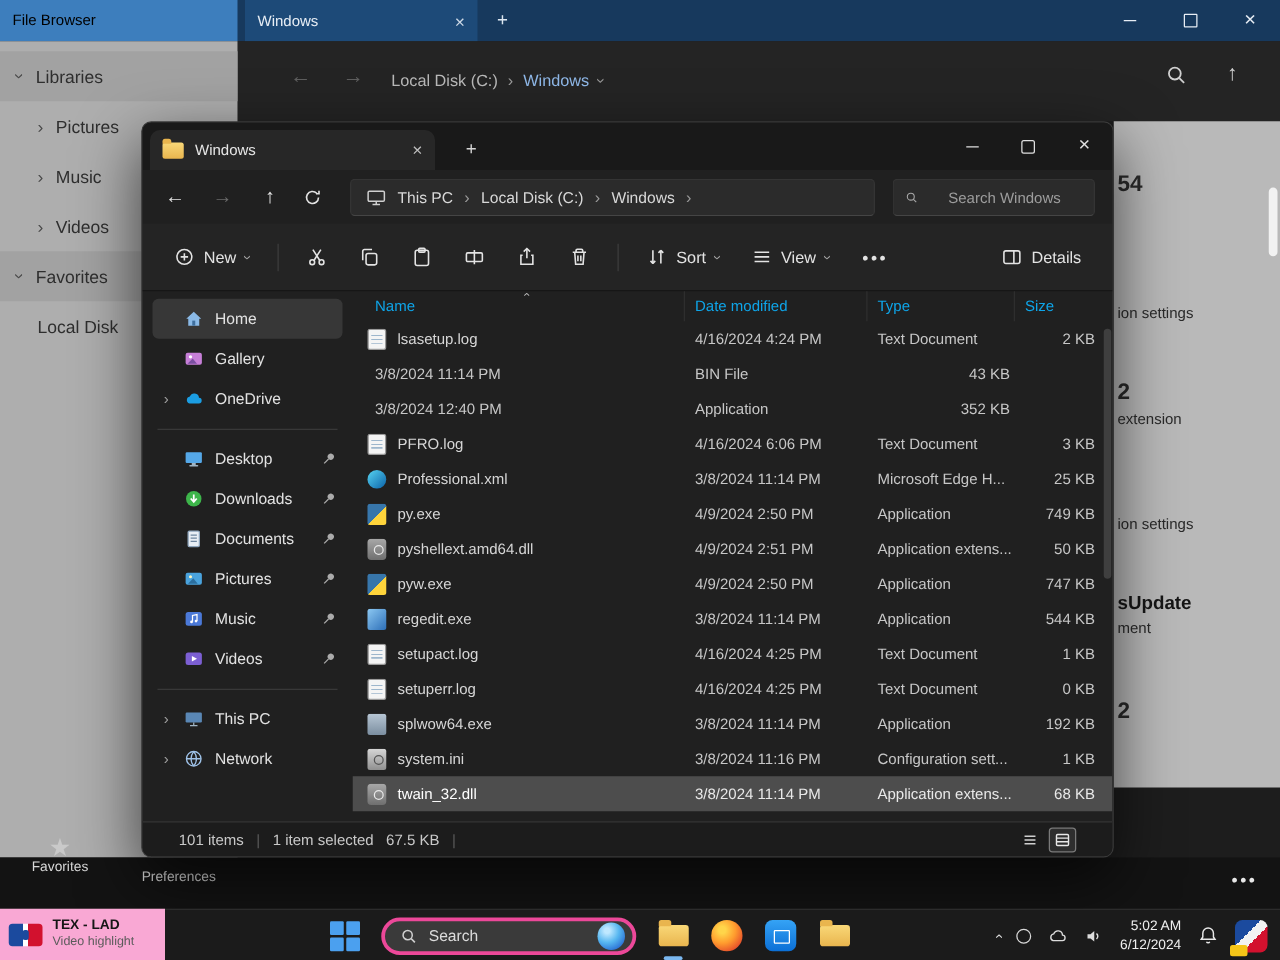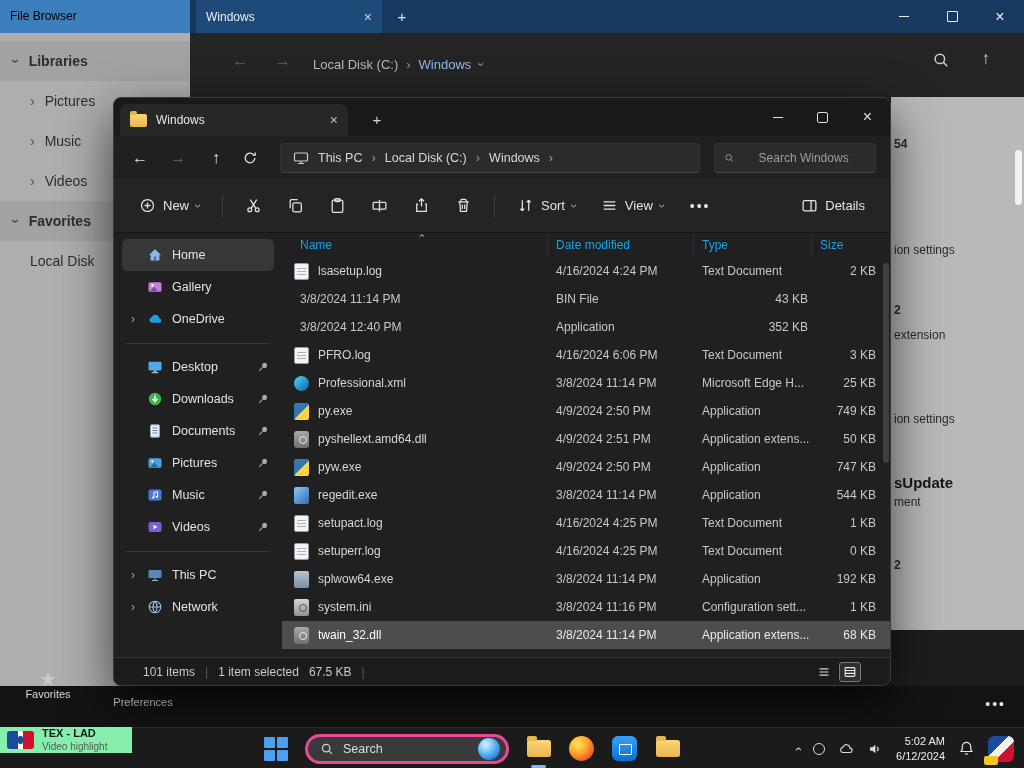--- a/index.html
+++ b/index.html
@@ -34,7 +34,7 @@
   .bg-sidebar{position:absolute;left:0;top:33px;width:190px;height:653px;background:#aeaeae;z-index:1;
     padding-top:8px;color:#2e2e2e}
   .bg-side-item{height:40px;display:flex;align-items:center;gap:10px;padding-left:14px;font-size:14px}
-  .bg-side-item.head{font-weight:bold;background:#a2a2a2}
+  .bg-side-item.head{font-weight:normal;background:#a2a2a2}
   .bg-side-item.sub{padding-left:30px}
   .bg-side-item .chevg{font-size:14px;color:#4a4a4a}
   .chev-down{display:inline-block;transform:rotate(90deg)}

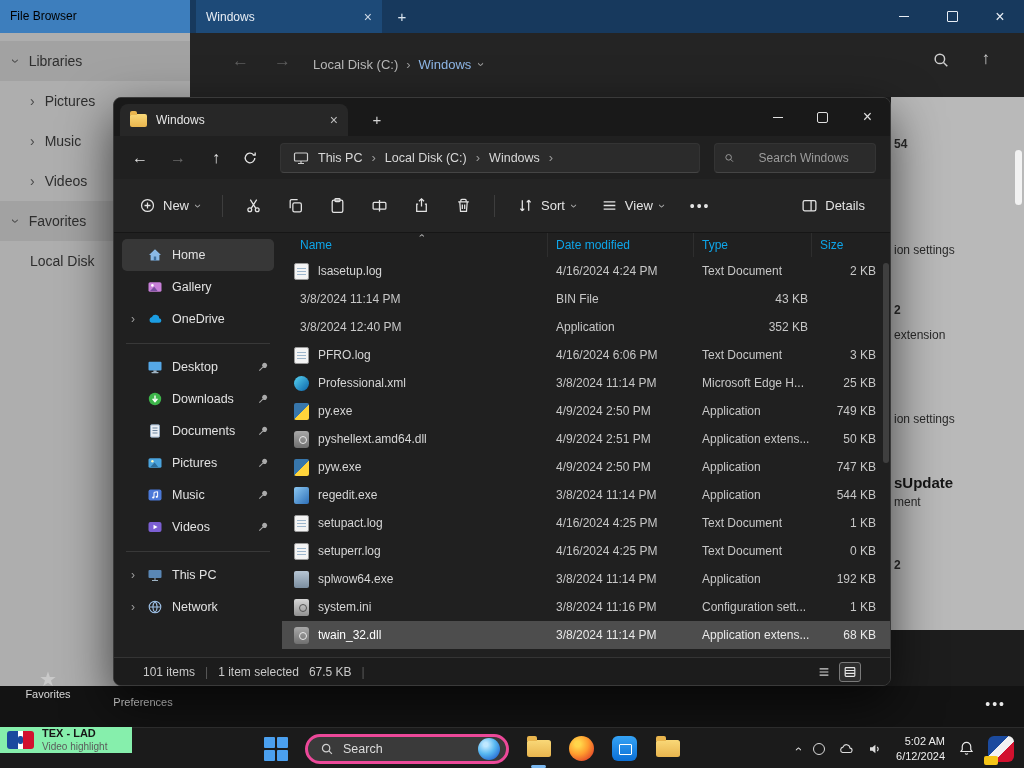--- a/index.html
+++ b/index.html
@@ -43,7 +43,7 @@
 
   .bg-right{position:absolute;left:891px;top:97px;width:133px;height:533px;background:#b9b9b9;z-index:1;overflow:hidden}
   .frag{position:absolute;left:3px;font-size:12px;color:#2a2a2a;white-space:nowrap}
-  .frag.b{font-weight:bold;font-size:12px}
+  .frag.b{font-weight:bold;font-size:18px}
   .frag.big{font-weight:bold;font-size:15px;color:#161616}
   .bg-scrollthumb{position:absolute;right:2px;top:53px;width:7px;height:55px;border-radius:4px;background:#f2f2f2}
 

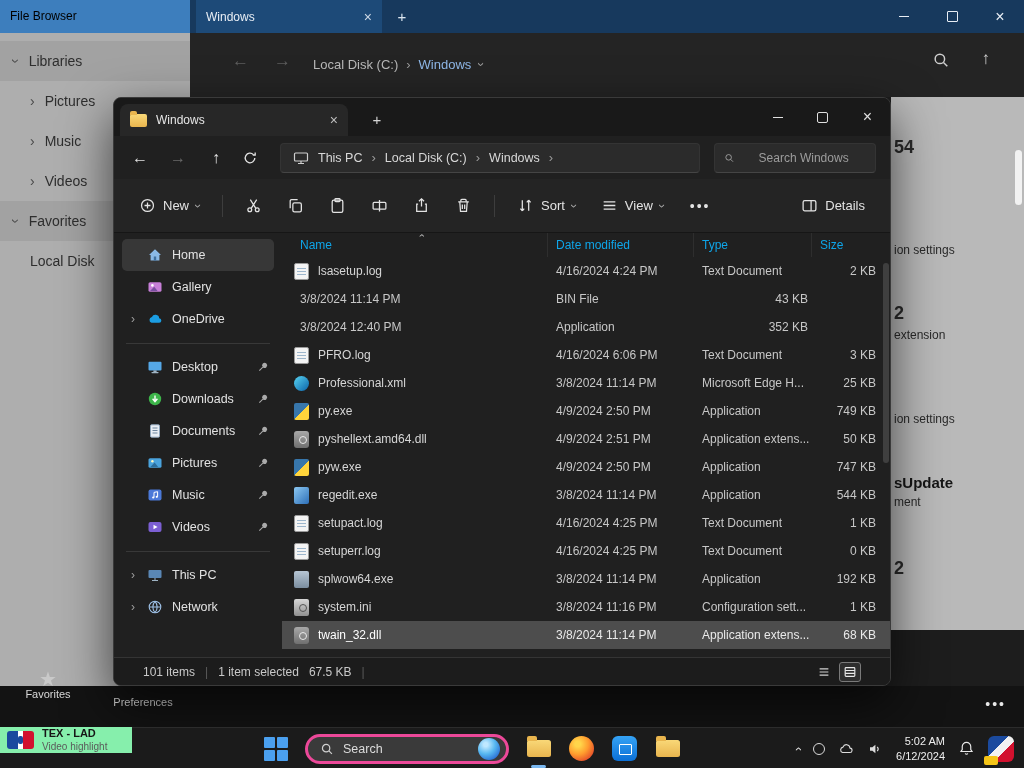--- a/index.html
+++ b/index.html
@@ -149,7 +149,7 @@
   .folder16::before{content:"";position:absolute;top:-3px;left:0;width:7px;height:4px;background:#e9b54e;border-radius:2px 2px 0 0}
 
   
-  .mlbbox{position:absolute;left:0;top:727px;width:132px;height:26px;background:#86efac;z-index:12;
+  .mlbbox{position:absolute;left:0;top:727px;width:132px;height:41px;background:#f9a8d4;z-index:12;
     display:flex;align-items:center;gap:8px;padding:0 7px}
   .mlblogo{width:27px;height:18px;border-radius:3px;background:linear-gradient(90deg,#1b4a9e 42%,#ffffff 42% 58%,#d2112e 58%);
     flex:0 0 auto;position:relative}

